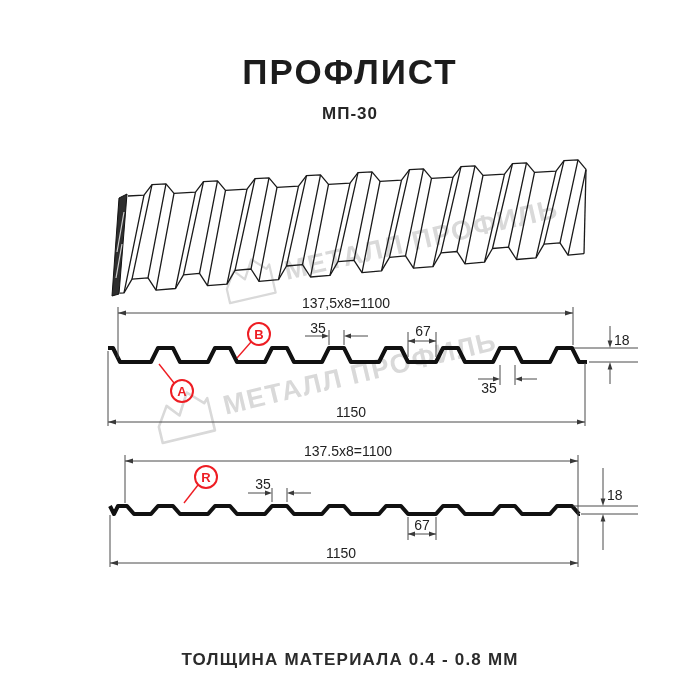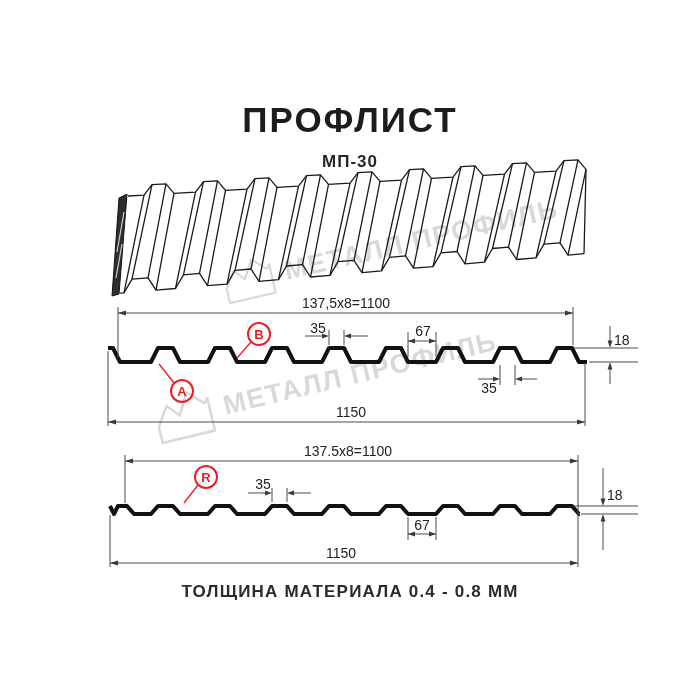--- a/index.html
+++ b/index.html
@@ -6,7 +6,7 @@
   body{width:700px;height:700px;background:#ffffff;font-family:"Liberation Sans",sans-serif;position:relative;overflow:hidden;}
   .stage{position:absolute;inset:0;width:700px;height:700px;}
 
-  .hdr{position:absolute;left:0;top:52px;width:700px;text-align:center;z-index:3;margin-top:48px;}
+  .hdr{position:absolute;left:0;top:52px;width:700px;text-align:center;z-index:3;}
   .title{font-size:35px;font-weight:700;letter-spacing:2px;color:#1c1c1c;margin:0;}
   .subtitle{font-size:17px;font-weight:700;letter-spacing:1px;color:#262626;margin-top:12px;}
 

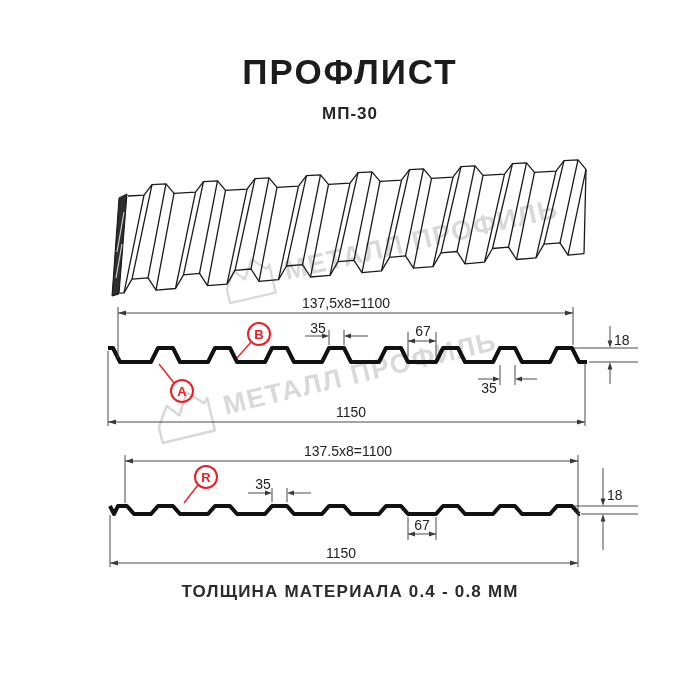--- a/index.html
+++ b/index.html
@@ -10,7 +10,7 @@
   .title{font-size:35px;font-weight:700;letter-spacing:2px;color:#1c1c1c;margin:0;}
   .subtitle{font-size:17px;font-weight:700;letter-spacing:1px;color:#262626;margin-top:12px;}
 
-  .footer{position:absolute;left:0;top:582px;width:700px;text-align:center;font-size:17px;font-weight:700;letter-spacing:1.2px;color:#2b2b2b;z-index:3;}
+  .footer{position:absolute;left:0;top:650px;width:700px;text-align:center;font-size:17px;font-weight:700;letter-spacing:1.2px;color:#2b2b2b;z-index:3;}
 
   .wm{position:absolute;display:flex;align-items:center;gap:10px;color:#d9d9d9;font-weight:700;font-size:27px;letter-spacing:1.5px;white-space:nowrap;z-index:1;user-select:none;}
   #wm1{left:222px;top:258px;transform:rotate(-13deg);transform-origin:20px 24px;}

